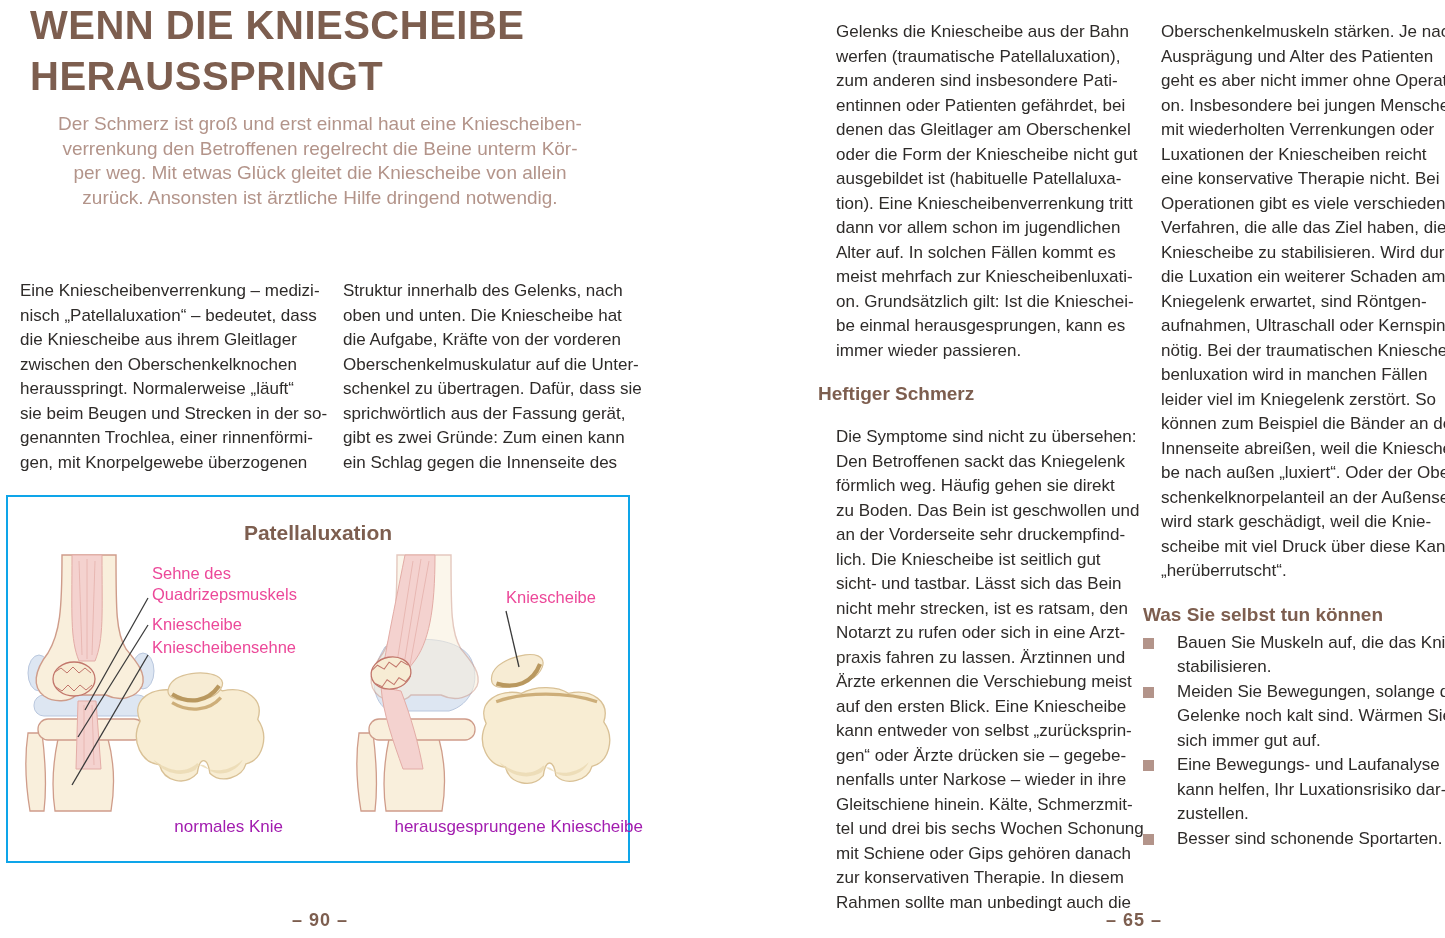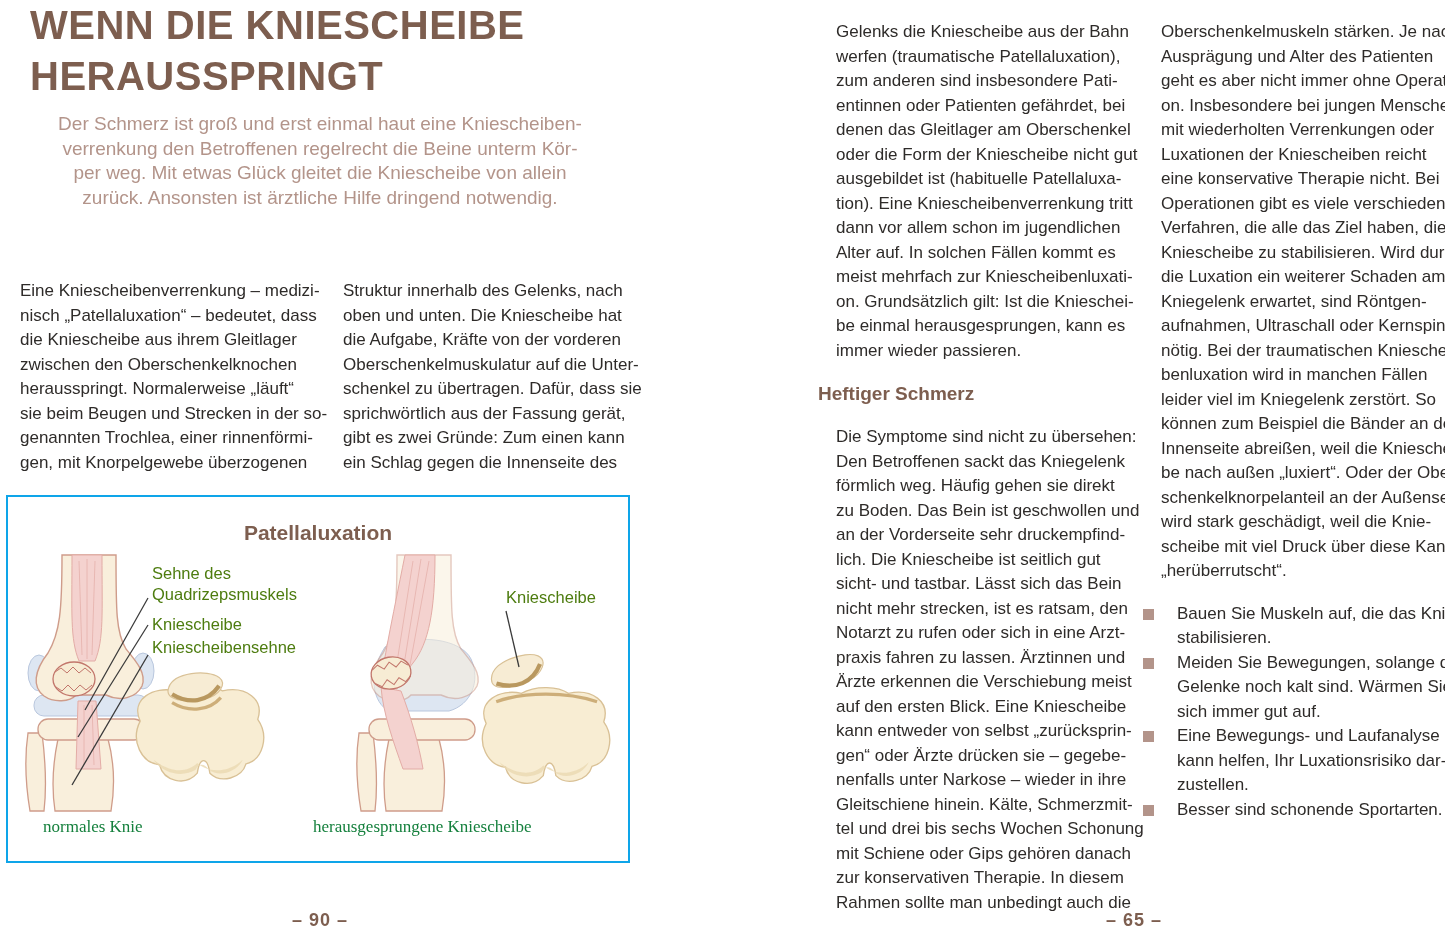--- a/index.html
+++ b/index.html
@@ -37,7 +37,7 @@
     left:0;top:24px;width:100%;text-align:center;
     font-size:21px;font-weight:700;color:#7d5e4f;
   }
-  .fig-label{font-size:16.5px;line-height:21px;color:#4d7c0f;white-space:pre;}
+  .fig-label{font-size:16.5px;line-height:21px;color:#ec4899;white-space:pre;}
   .fig-caption{font-size:17px;color:#15803d;text-align:left;font-family:Liberation Serif, serif;}
   .pagenum{
     top:910px;text-align:center;font-size:18px;font-weight:700;

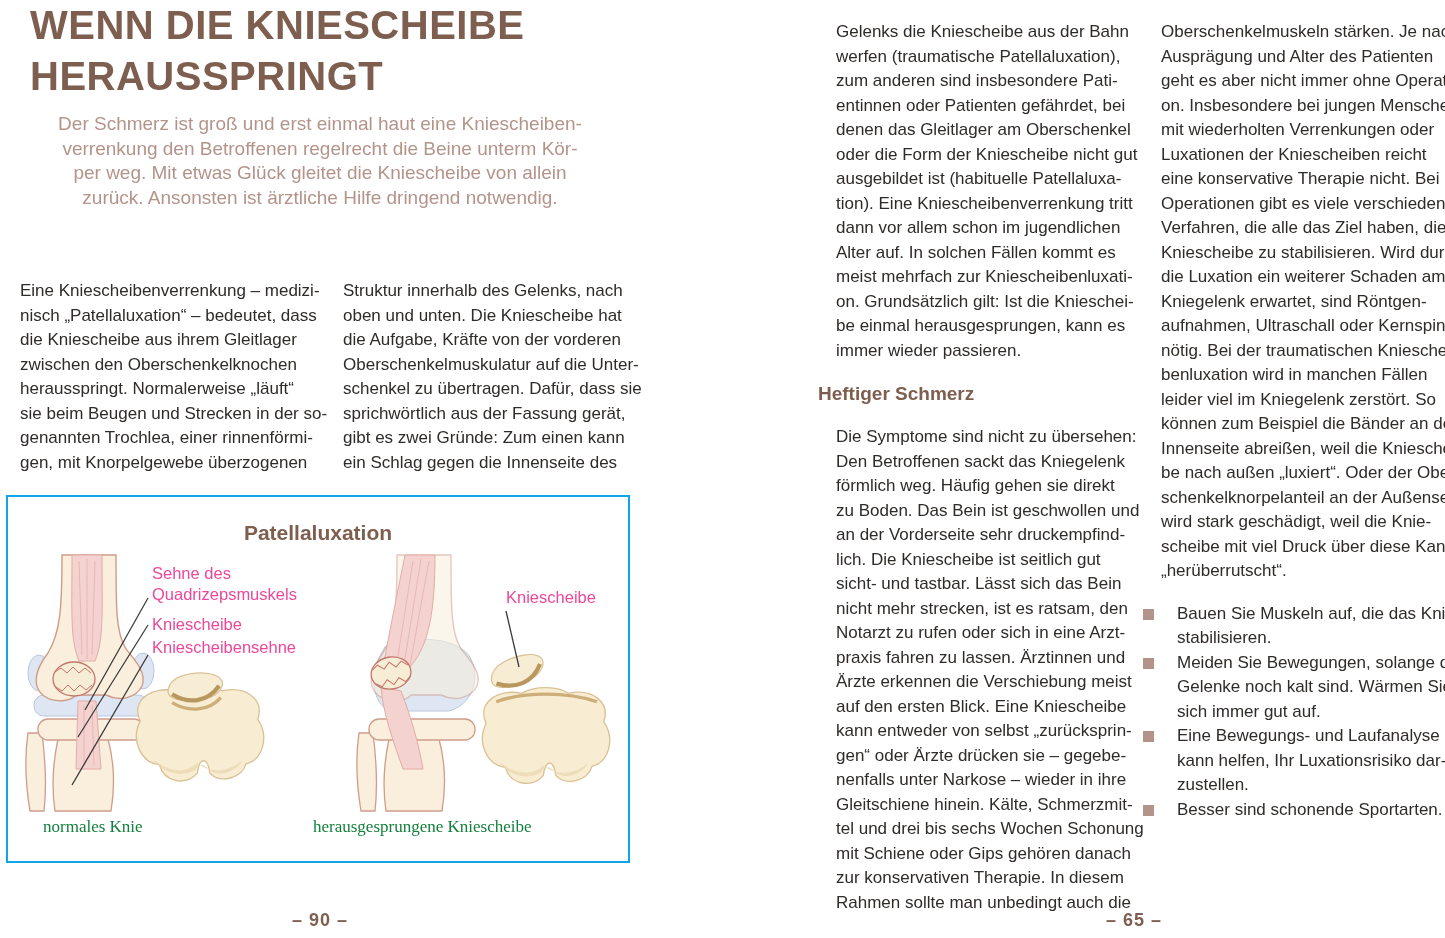--- a/index.html
+++ b/index.html
@@ -238,6 +238,7 @@
 wird stark geschädigt, weil die Knie-
 scheibe mit viel Druck über diese Kante
 „herüberrutscht“.</p>
+  <h3 class="subhead">Was Sie selbst tun können</h3>
   <ul class="tips">
     <li>
       <span class="sq"></span>

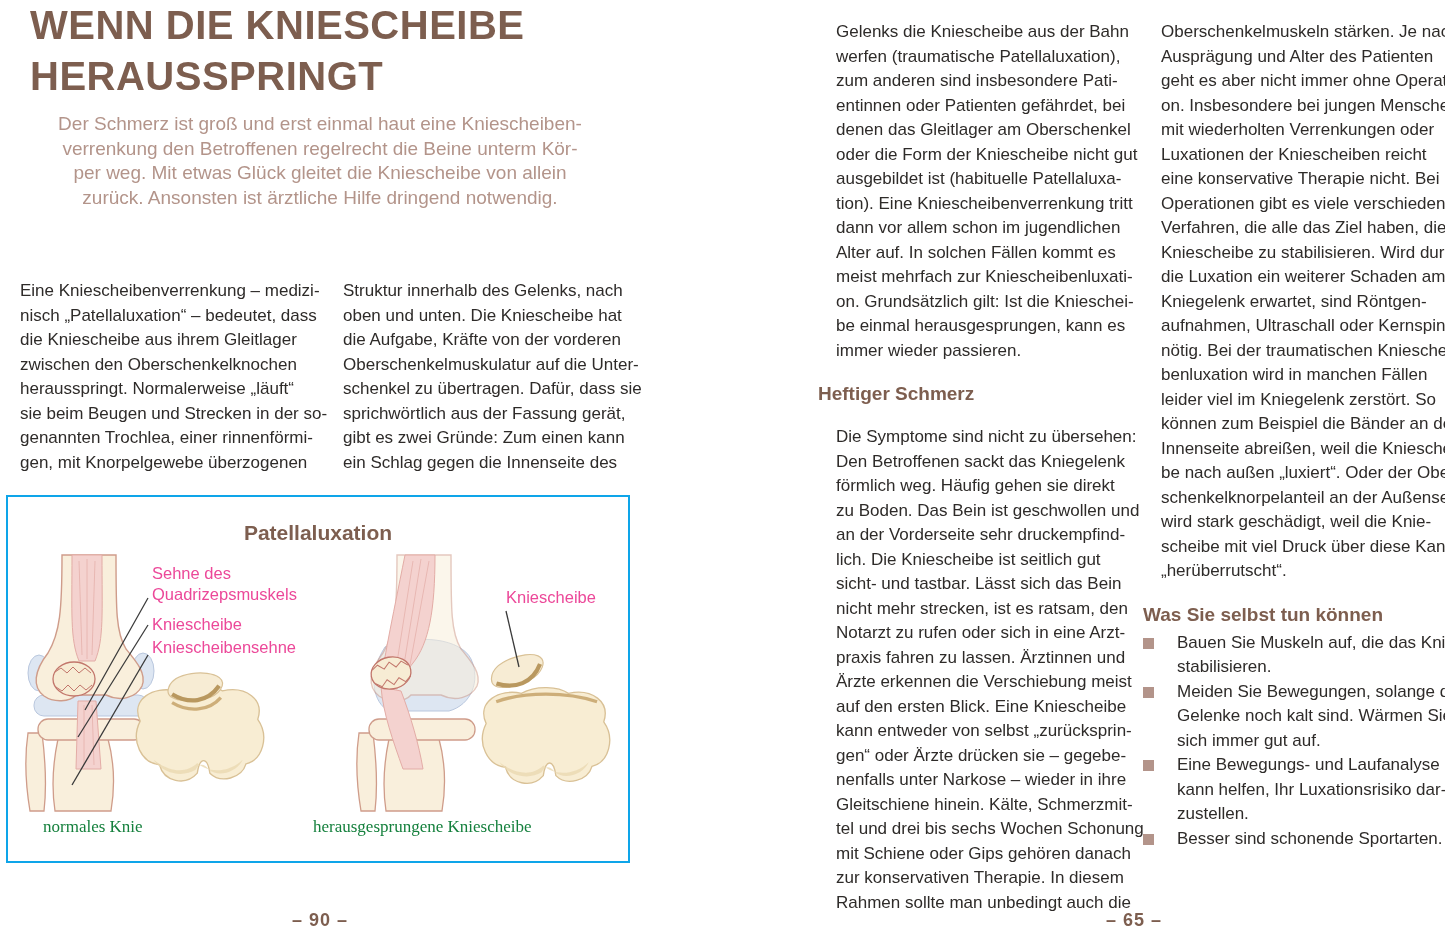--- a/index.html
+++ b/index.html
@@ -38,7 +38,7 @@
     font-size:21px;font-weight:700;color:#7d5e4f;
   }
   .fig-label{font-size:16.5px;line-height:21px;color:#ec4899;white-space:pre;}
-  .fig-caption{font-size:17px;color:#15803d;text-align:left;font-family:Liberation Serif, serif;}
+  .fig-caption{font-size:17px;color:#a21caf;text-align:right;}
   .pagenum{
     top:910px;text-align:center;font-size:18px;font-weight:700;
     color:#7d5e4f;letter-spacing:1px;

